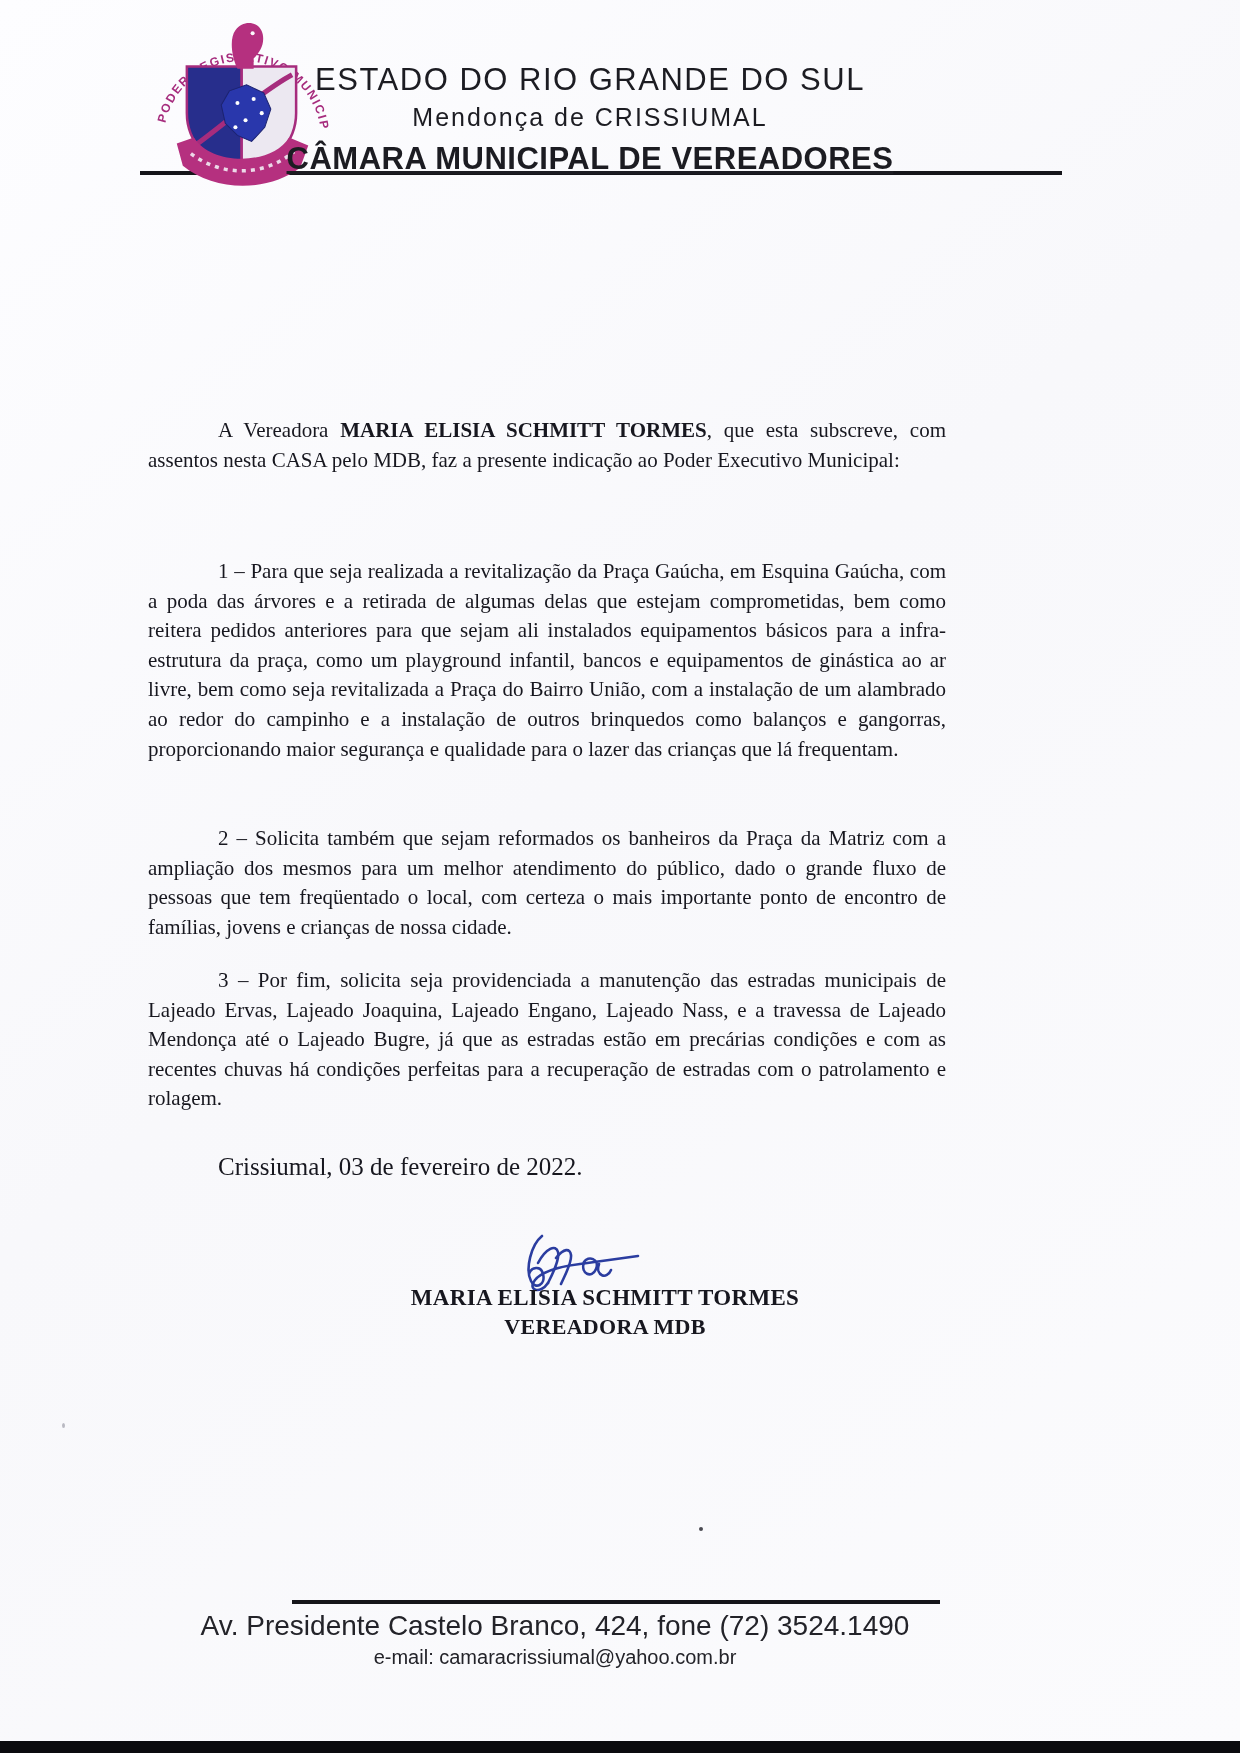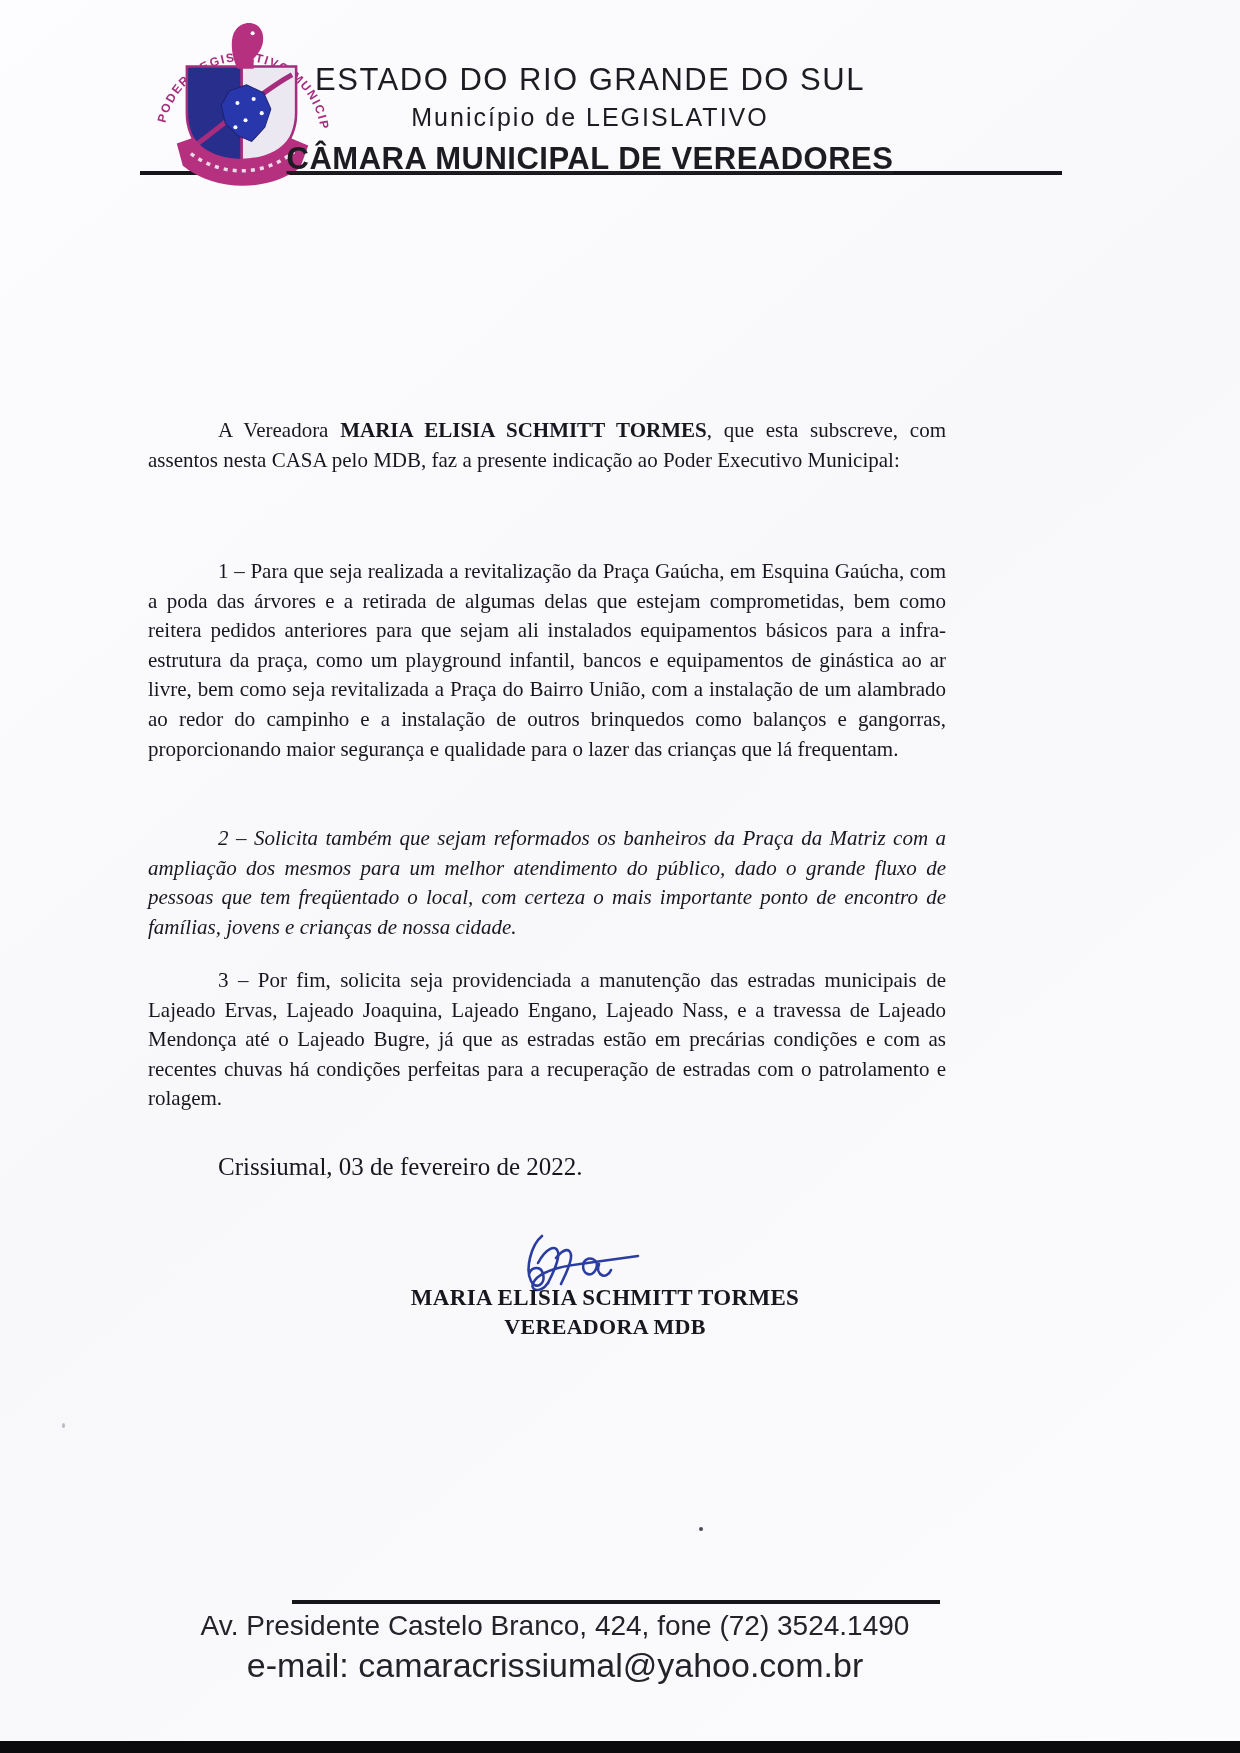--- a/index.html
+++ b/index.html
@@ -87,7 +87,7 @@
 
   <div class="header-lines">
     <div class="h-line1">ESTADO DO RIO GRANDE DO SUL</div>
-    <div class="h-line2">Município de LEGISLATIVO</div>
+    <div class="h-line2">Mendonça de CRISSIUMAL</div>
     <div class="h-line3">CÂMARA MUNICIPAL DE VEREADORES</div>
   </div>
 

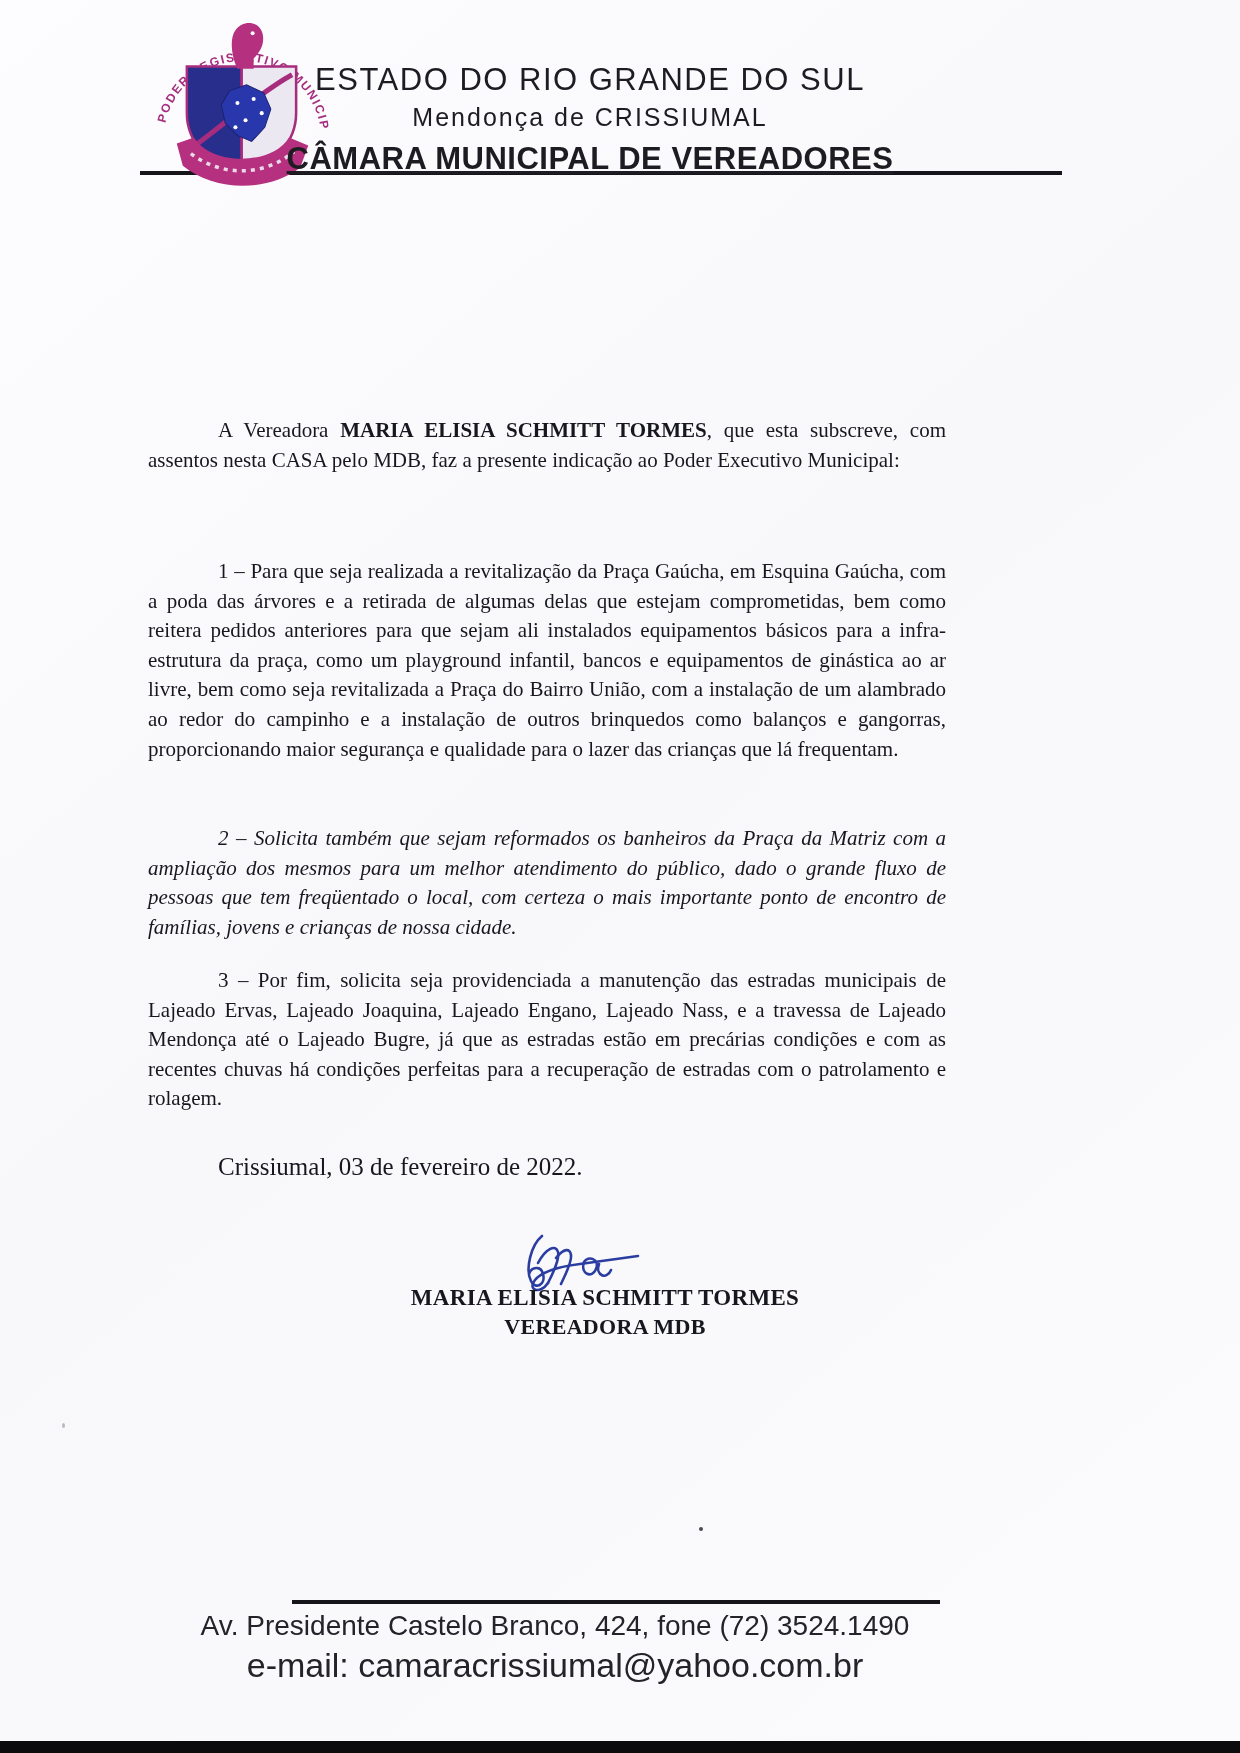--- a/index.html
+++ b/index.html
@@ -24,7 +24,7 @@
           text-align:justify; text-indent:70px; }
   .intro { top:416px; }
   .item1 { top:557px; }
-  .item2 { top:824px;font-style:italic; }
+  .item2 { top:824px; }
   .item3 { top:966px; }
   .bold  { font-weight:bold; }
   .dateline { position:absolute; left:218px; top:1137px; font-size:25px;margin-top:16px; }

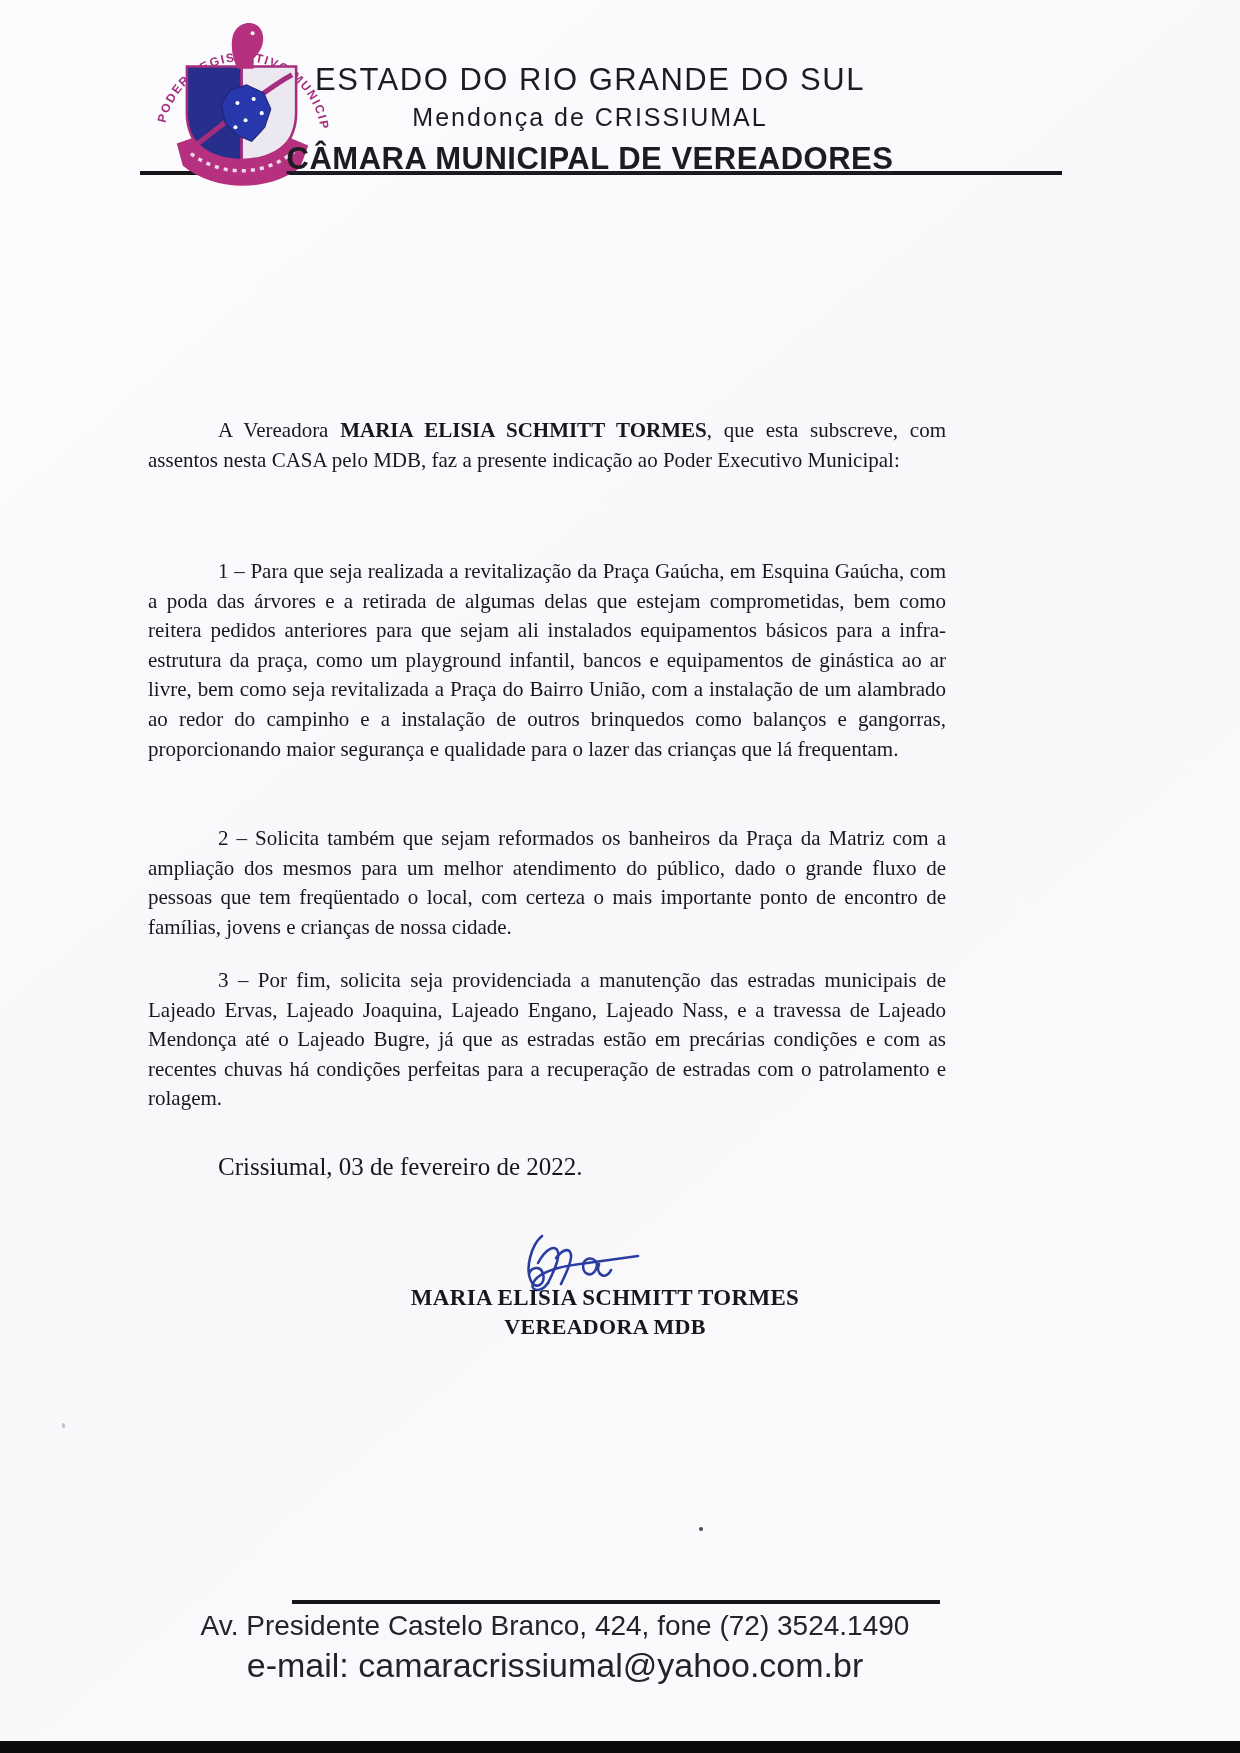--- a/index.html
+++ b/index.html
@@ -39,7 +39,7 @@
   .footer-line { position:absolute; left:130px; width:850px; text-align:center;
                  font-family:"Liberation Sans", sans-serif; color:#232329; }
   .f1 { top:1610px; font-size:28px; }
-  .f2 { top:1646px; font-size:34px; }
+  .f2 { top:1646px; font-size:20px; }
   
   .speck { position:absolute; left:699px; top:1527px; width:4px; height:4px; background:#4a4a52; border-radius:50%; }
   .speck2 { position:absolute; left:62px; top:1423px; width:3px; height:5px; background:#b9b9c2; border-radius:50%; }

